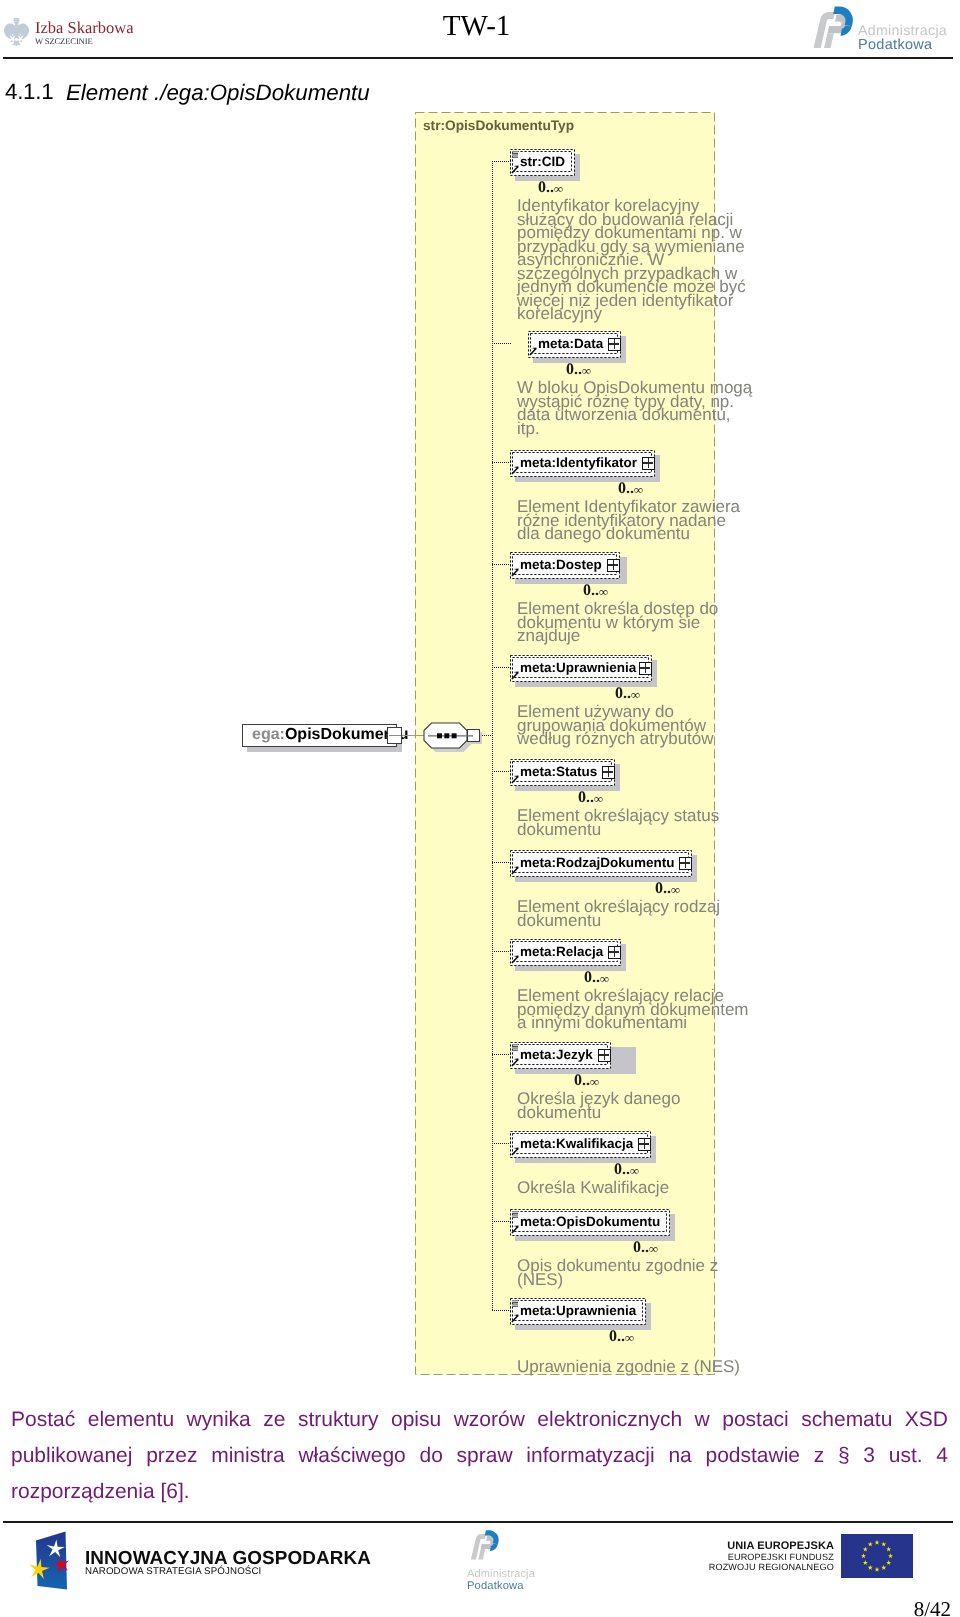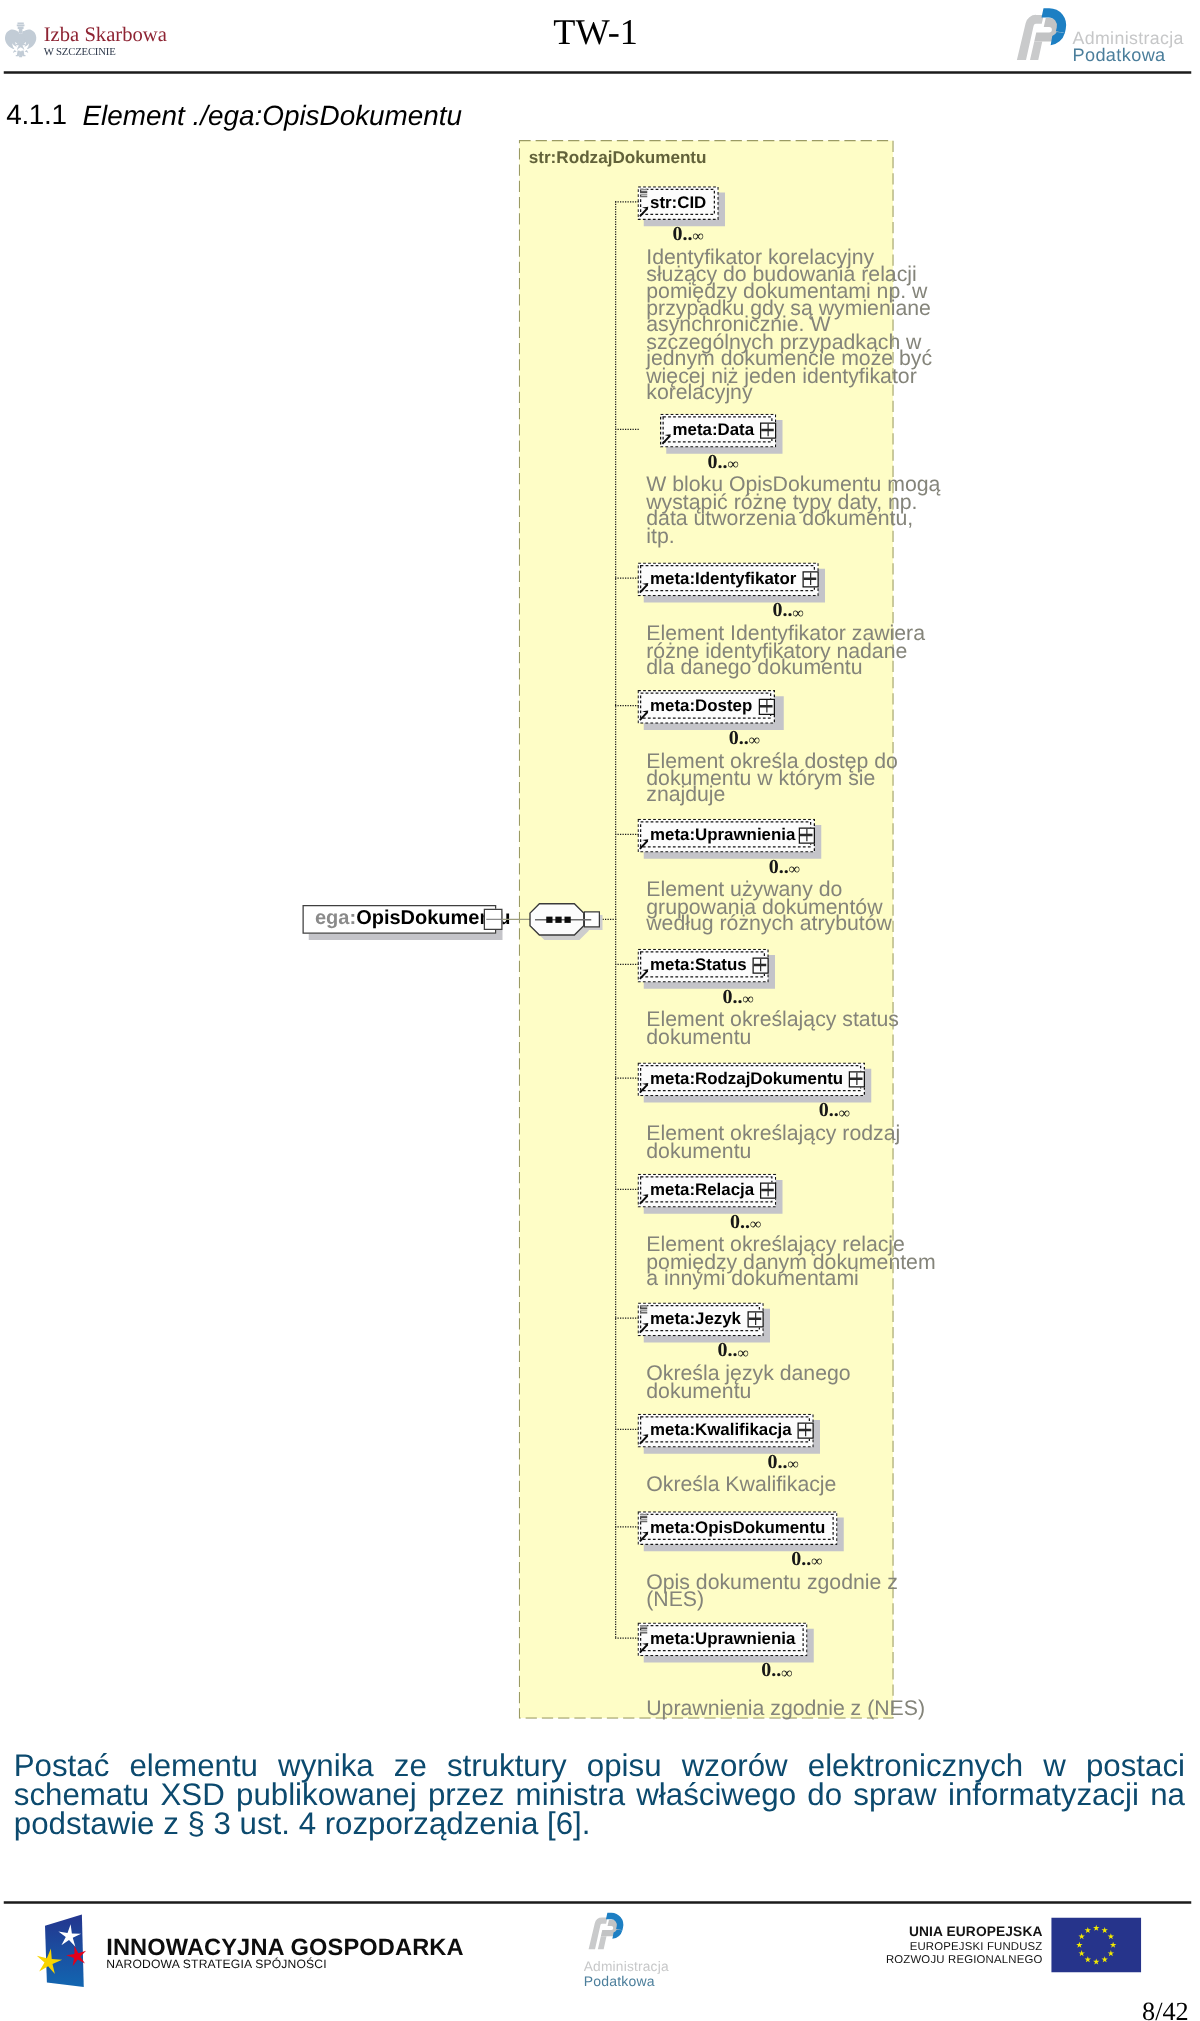--- a/index.html
+++ b/index.html
@@ -147,7 +147,7 @@
 <svg class="typebox" width="300" height="1263" viewBox="0 0 300 1263">
   <rect x="0.5" y="0.5" width="299" height="1262" fill="#fefdc6" stroke="#9b9b63" stroke-width="1" stroke-dasharray="9 4"></rect>
 </svg>
-<div class="typelabel">str:RodzajDokumentu</div>
+<div class="typelabel">str:OpisDokumentuTyp</div>
 
 <div id="diagram-nodes">
     <div class="node" style="left:510px;top:149px;width:65px;">

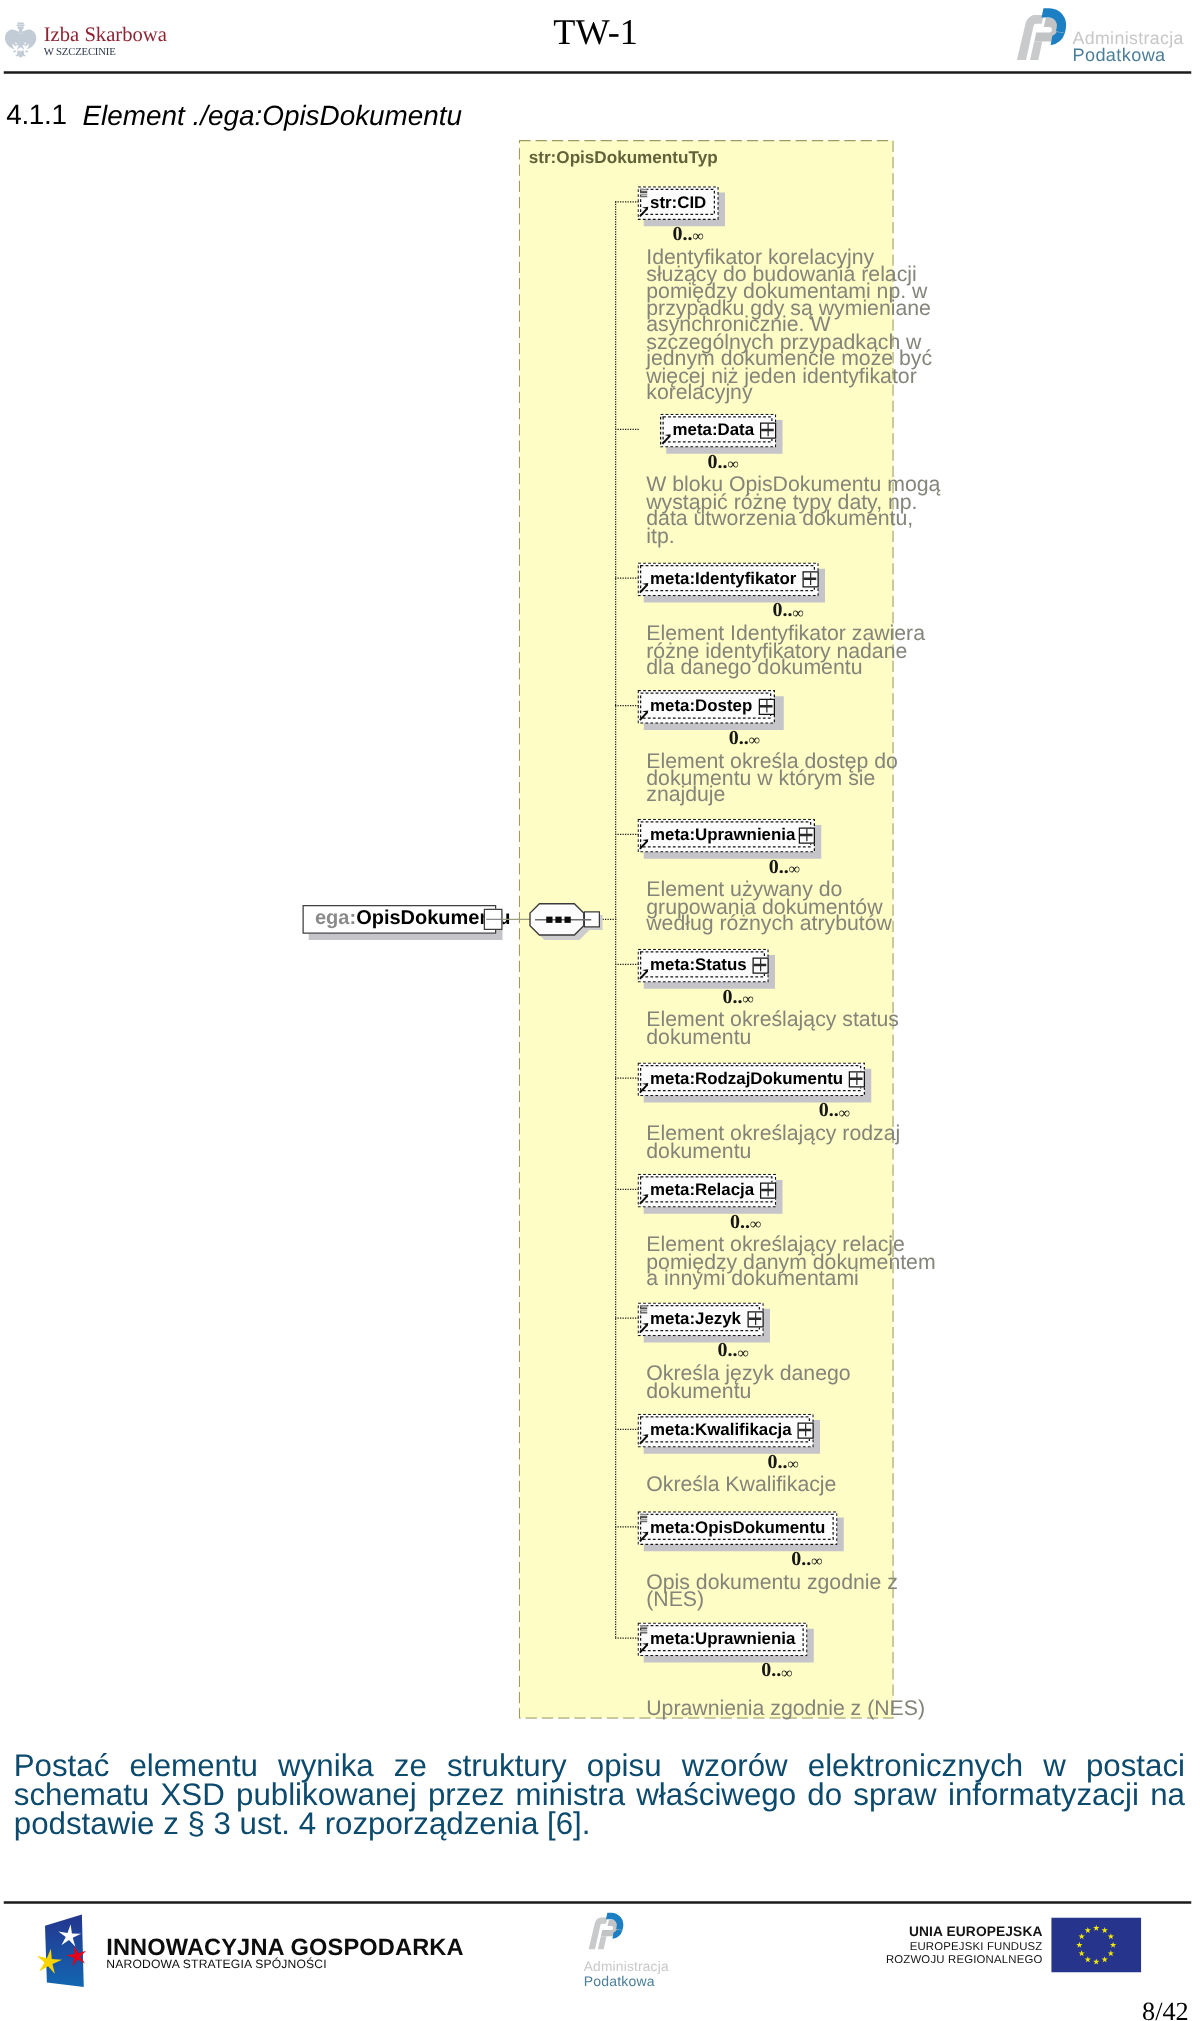--- a/index.html
+++ b/index.html
@@ -317,7 +317,7 @@
     <div class="doc" style="left:517px;top:989px;">Element określający relacje
 pomiędzy danym dokumentem
 a innymi dokumentami</div>
-    <div class="node" style="left:510px;top:1042px;width:101px;">
+    <div class="node" style="left:510px;top:1042px;width:101px;padding-left:20px;">
       <div class="shadow"></div>
       <svg class="frame" width="101" height="27" viewBox="0 0 101 27">
         <rect x="0.5" y="0.5" width="100" height="26" fill="#fcfcfc" stroke="#151515" stroke-width="1" stroke-dasharray="2.2 1.8"></rect>

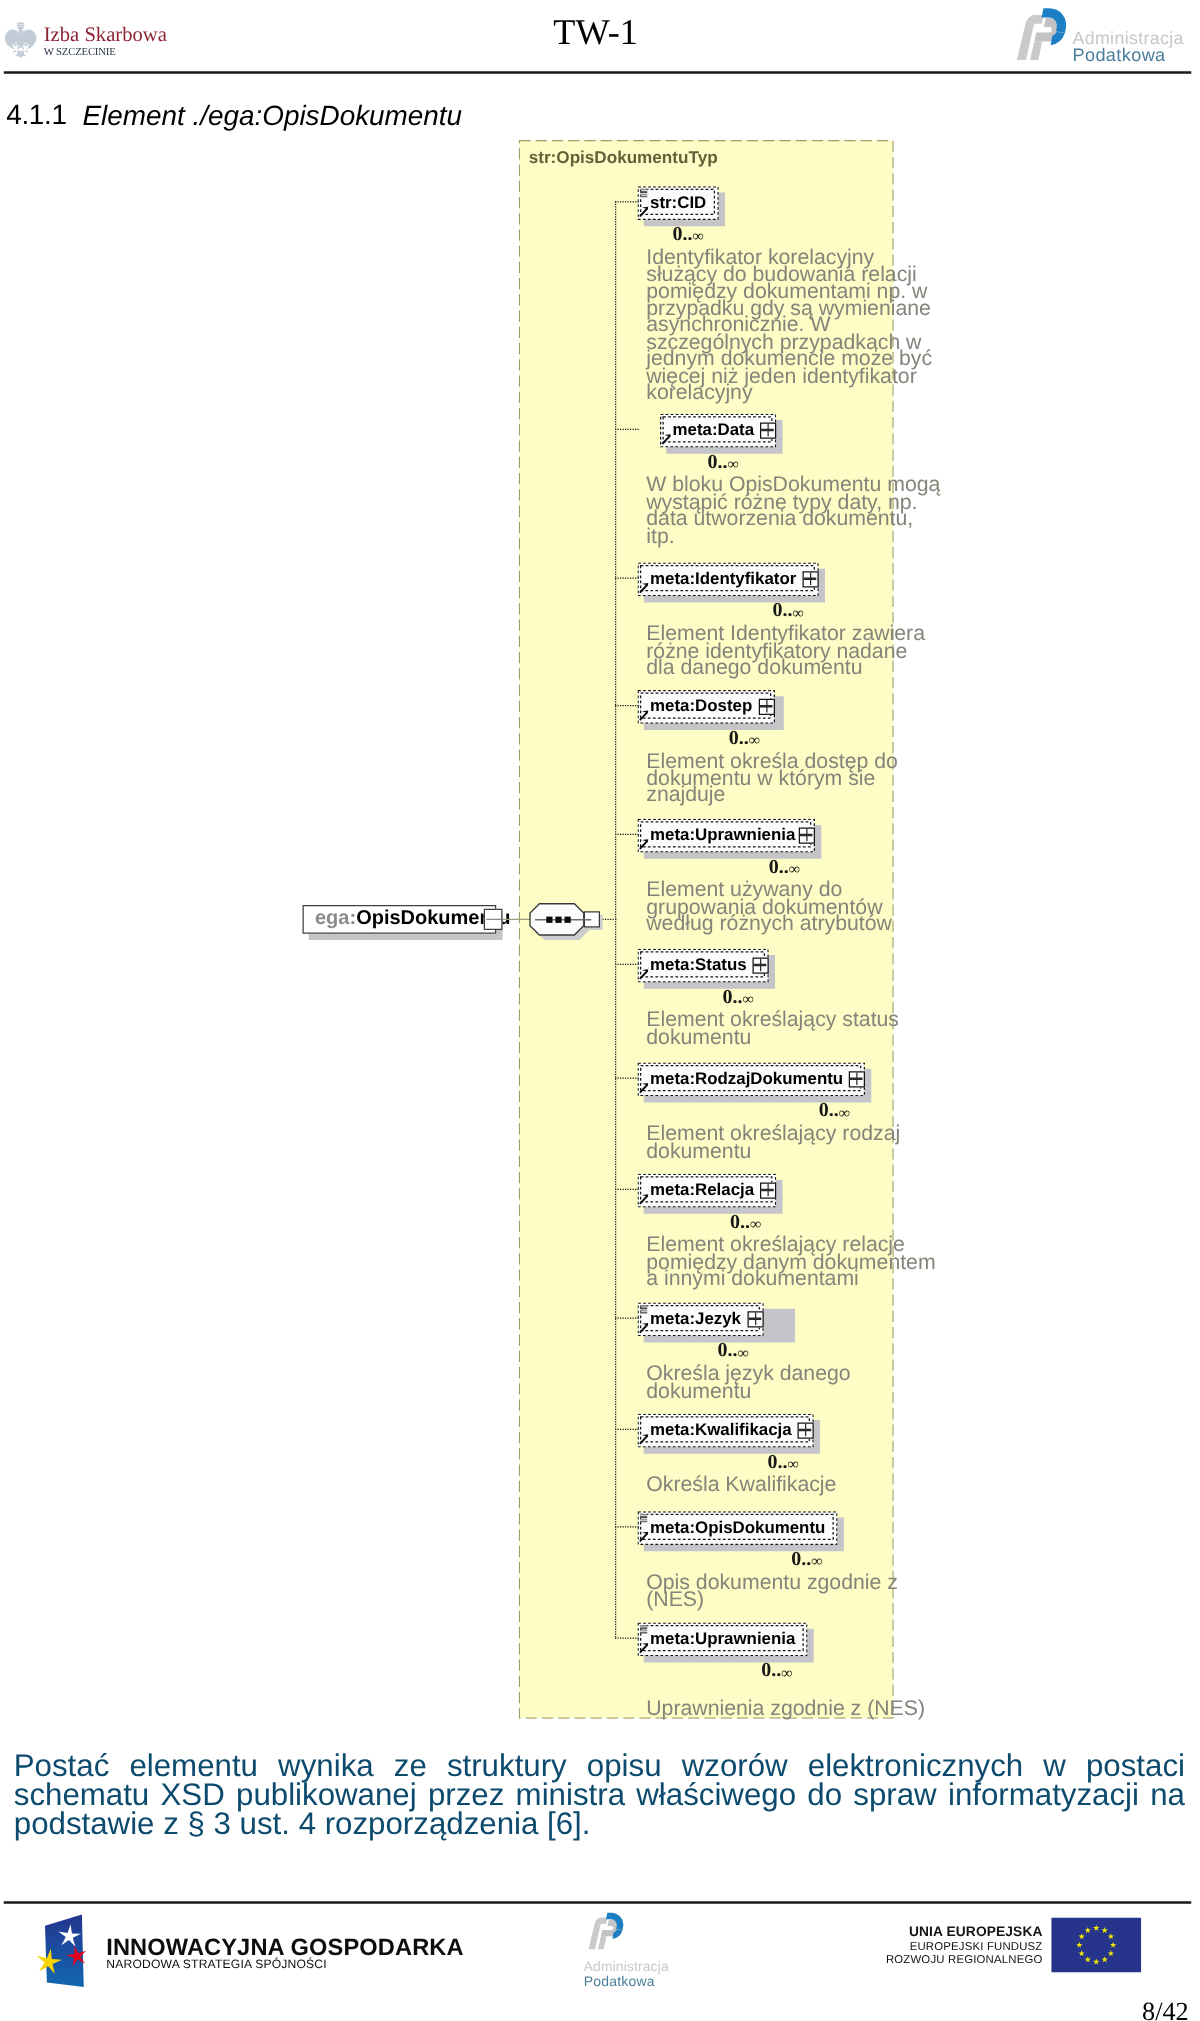--- a/index.html
+++ b/index.html
@@ -71,8 +71,8 @@
   .seq{position:absolute;left:421px;top:716px;width:70px;height:42px;line-height:0;font-size:0;}
 
   
-  .para{position:absolute;left:11px;top:1402px;width:937px;font-size:25px;color:#0c4a6e;
-        line-height:23px;text-align:justify;}
+  .para{position:absolute;left:11px;top:1402px;width:937px;font-size:21px;color:#701a75;
+        line-height:36px;text-align:justify;}
 
   
   .ftr-rule{position:absolute;left:3px;top:1521px;width:950px;height:2px;background:#1b1b1b;}

